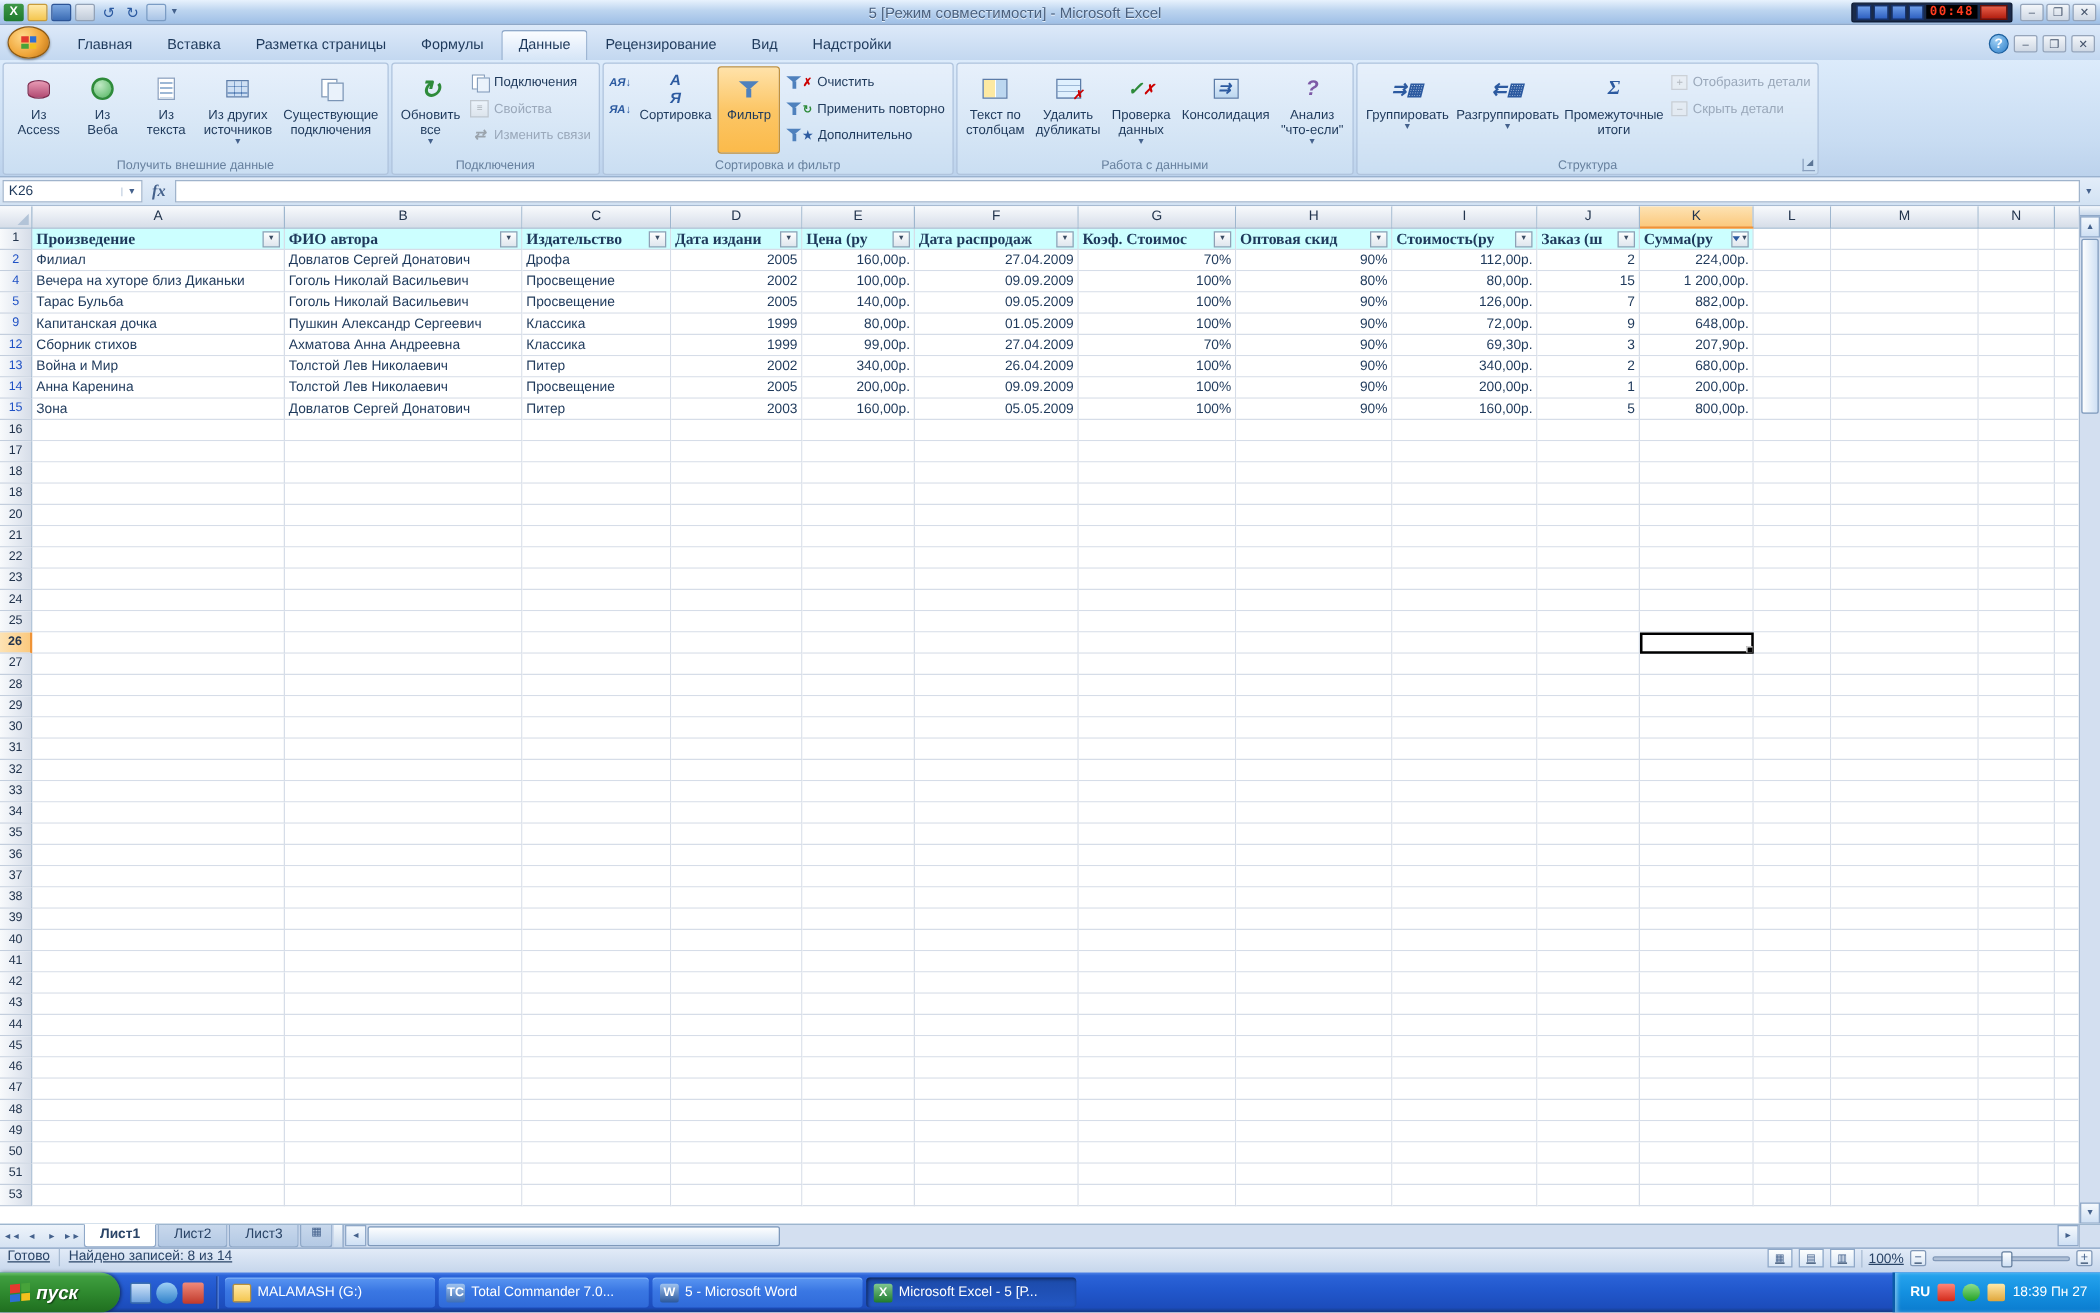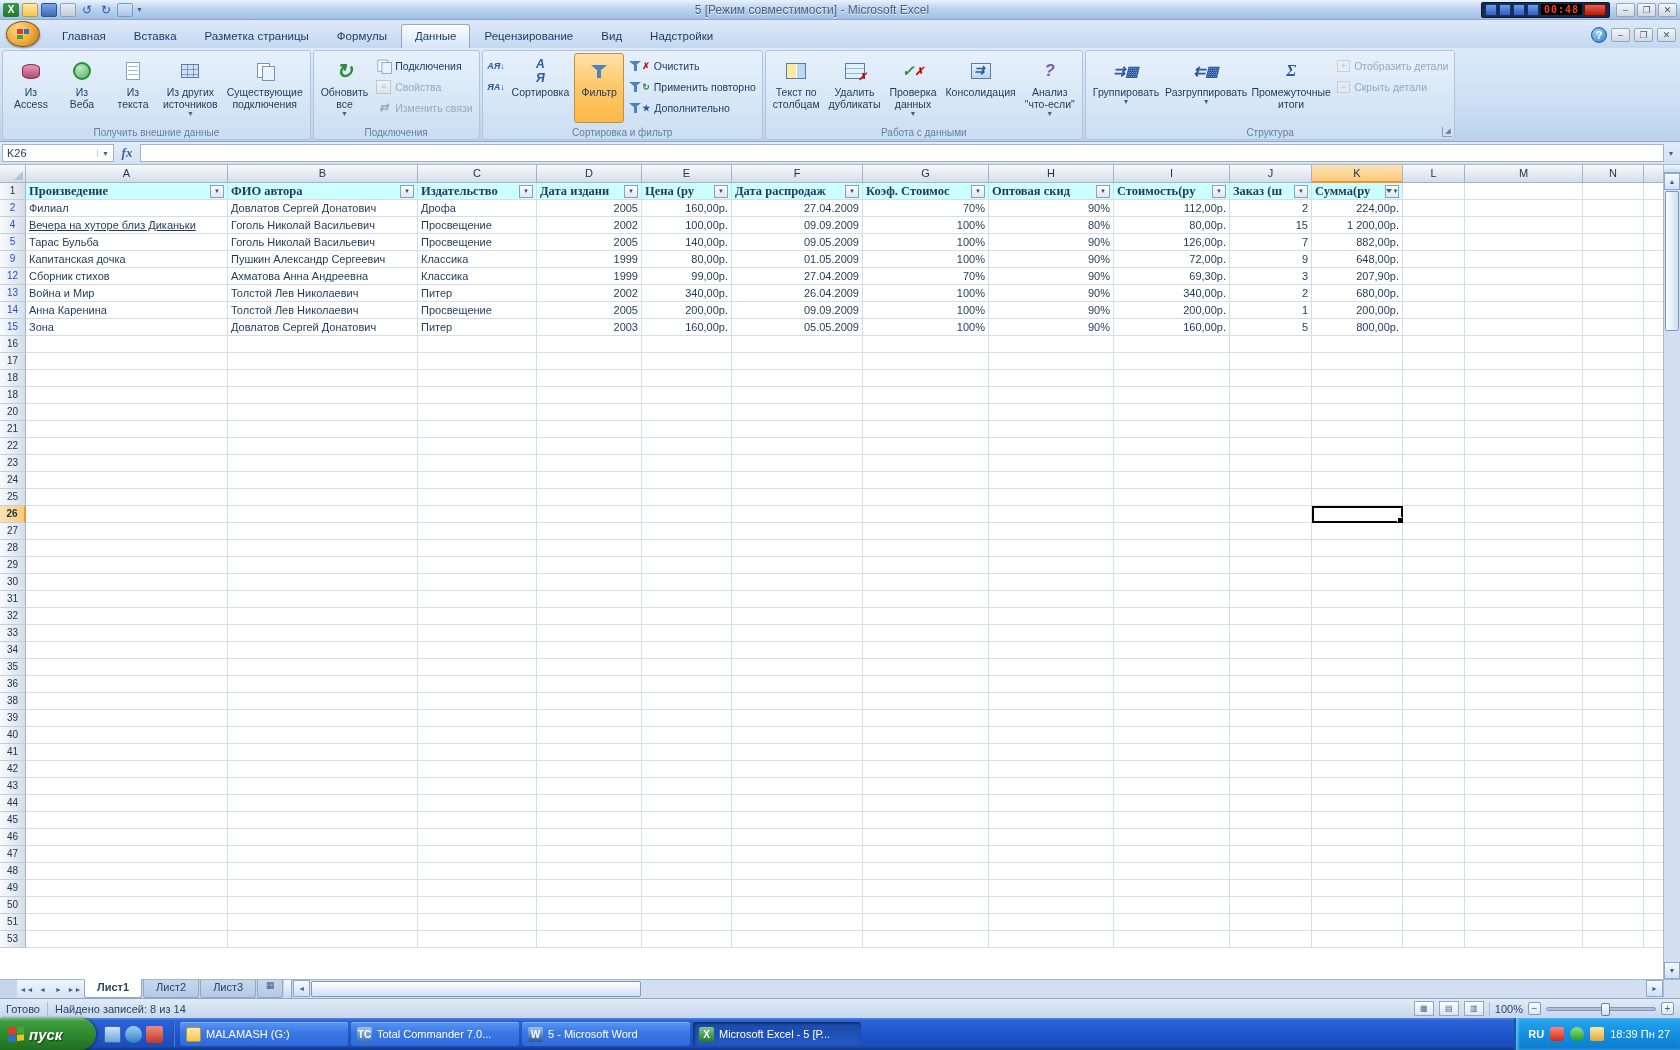--- a/index.html
+++ b/index.html
@@ -602,7 +602,7 @@
           </div>
           <div class="grow">
             <div class="rowhdr flt">4</div>
-            <div class="cell" style="width: 202px; text-decoration: underline;">Вечера на хуторе близ Диканьки</div>
+            <div class="cell" style="width: 202px;">Вечера на хуторе близ Диканьки</div>
             <div class="cell" style="width: 190px;">Гоголь Николай Васильевич</div>
             <div class="cell" style="width: 119px;">Просвещение</div>
             <div class="cell num" style="width: 105px;">2002</div>

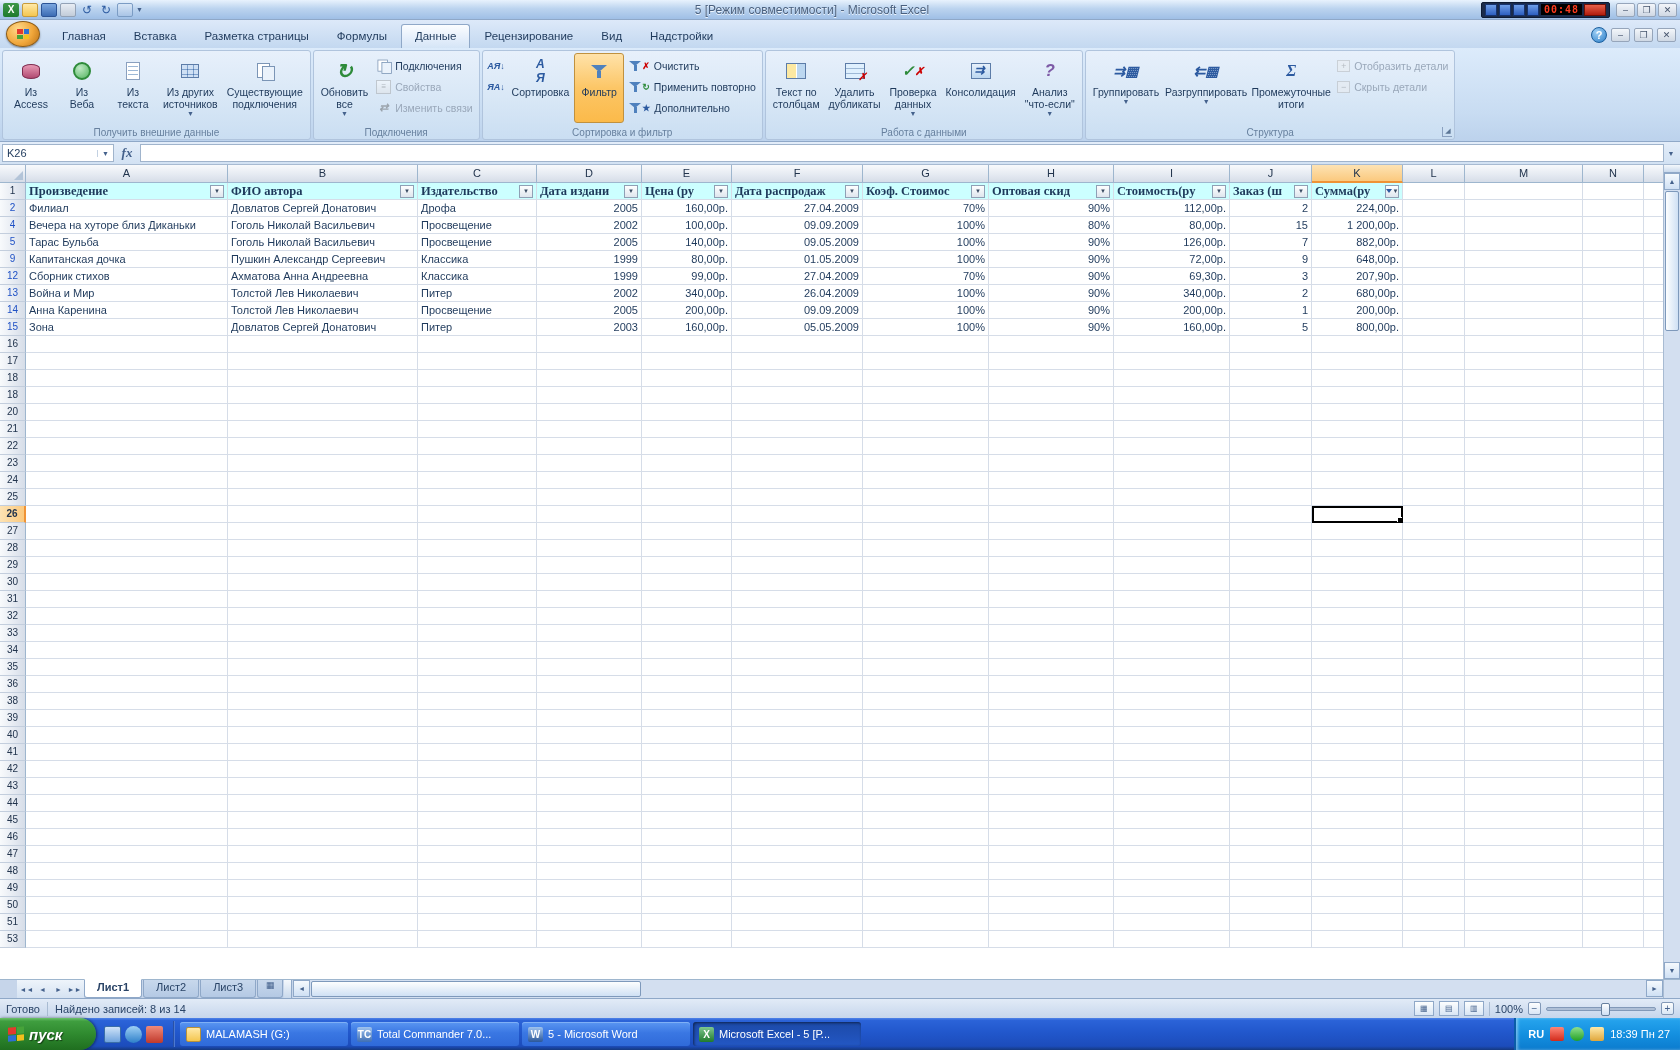--- a/index.html
+++ b/index.html
@@ -1105,6 +1105,24 @@
             <div class="cell filler"></div>
           </div>
           <div class="grow">
+            <div class="rowhdr">37</div>
+            <div class="cell" style="width: 202px;"></div>
+            <div class="cell" style="width: 190px;"></div>
+            <div class="cell" style="width: 119px;"></div>
+            <div class="cell" style="width: 105px;"></div>
+            <div class="cell" style="width: 90px;"></div>
+            <div class="cell" style="width: 131px;"></div>
+            <div class="cell" style="width: 126px;"></div>
+            <div class="cell" style="width: 125px;"></div>
+            <div class="cell" style="width: 116px;"></div>
+            <div class="cell" style="width: 82px;"></div>
+            <div class="cell" style="width: 91px;"></div>
+            <div class="cell" style="width: 62px;"></div>
+            <div class="cell" style="width: 118px;"></div>
+            <div class="cell" style="width: 61px;"></div>
+            <div class="cell filler"></div>
+          </div>
+          <div class="grow">
             <div class="rowhdr">38</div>
             <div class="cell" style="width: 202px;"></div>
             <div class="cell" style="width: 190px;"></div>

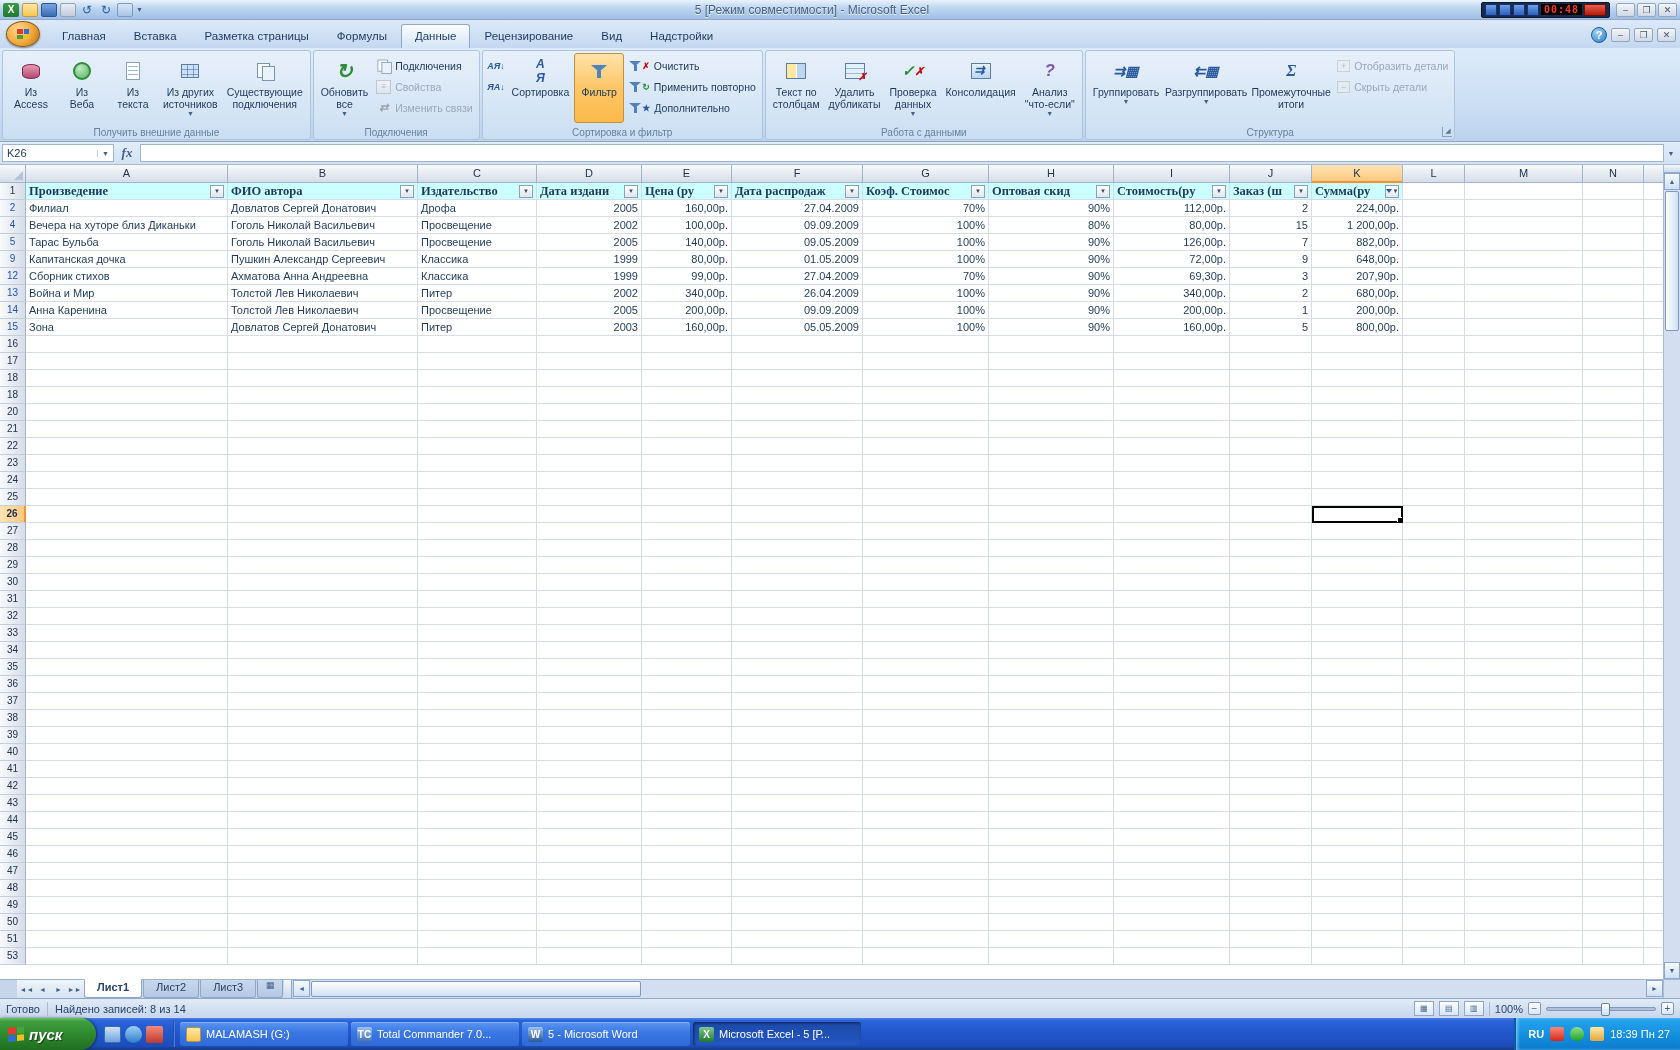--- a/index.html
+++ b/index.html
@@ -129,7 +129,7 @@
   .vtrack { flex:1; }
 
   
-  .bottombar { height:19px; flex:none; display:flex; background:#c6d5ea; border-top:1px solid #9eb6ce; align-items:stretch;padding-left:17px; }
+  .bottombar { height:19px; flex:none; display:flex; background:#c6d5ea; border-top:1px solid #9eb6ce; align-items:stretch; }
   .tabnav { display:flex; align-items:center; padding:0 2px; gap:1px; background:linear-gradient(#eef4fb,#d5e2f2); }
   .tnbtn { width:15px; height:15px; font-size:7px; color:#44618c; display:flex; align-items:center; justify-content:center; }
   .sheettab { padding:1px 12px 2px; font-size:11px; border:1px solid #8fa8c8; border-top:none; border-radius:0 0 3px 3px; background:linear-gradient(#c8d8ec,#b4c9e4); color:#2a4songs; color:#2a4467; margin-right:1px; }

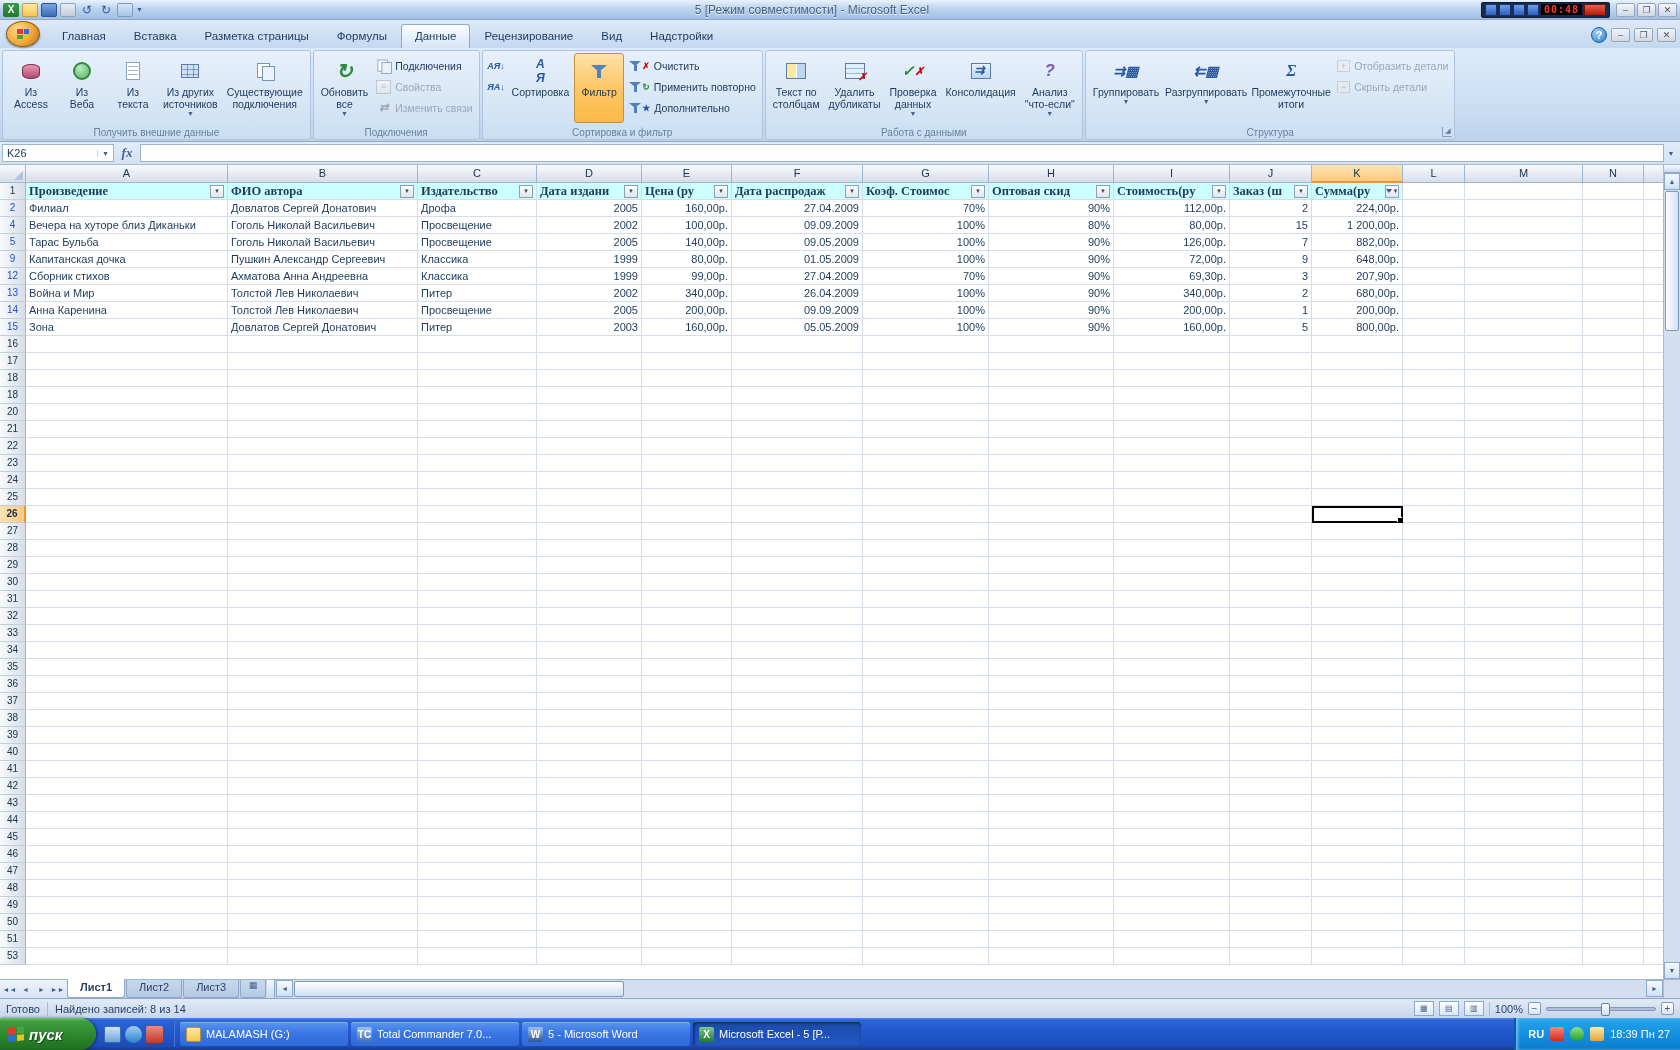--- a/index.html
+++ b/index.html
@@ -142,7 +142,7 @@
   .hsbtn { width:17px; }
   .corner17 { width:17px; background:#d3dff0; border-left:1px solid #a8bbd2; }
 
-  .statusbar { height:20px; flex:none; background:linear-gradient(#e2ebf7,#c6d6ec); border-top:1px solid #8fa8c8; display:flex; align-items:center; padding:0 6px; gap:7px; font-size:11px; color:#2a4467; }
+  .statusbar { height:20px; flex:none; background:linear-gradient(#e2ebf7,#c6d6ec); border-top:1px solid #8fa8c8; display:flex; align-items:flex-start; padding:0 6px; gap:7px; font-size:11px; color:#2a4467;text-decoration:underline; }
   .sb-sep { width:1px; height:14px; background:#a8bbd2; }
   .sb-right { margin-left:auto; display:flex; align-items:center; gap:5px; }
   .viewbtn { width:20px; height:15px; border:1px solid #8fa8c8; background:linear-gradient(#fdfefe,#d9e6f5); font-size:8px; text-align:center; line-height:13px; color:#44618c; }

